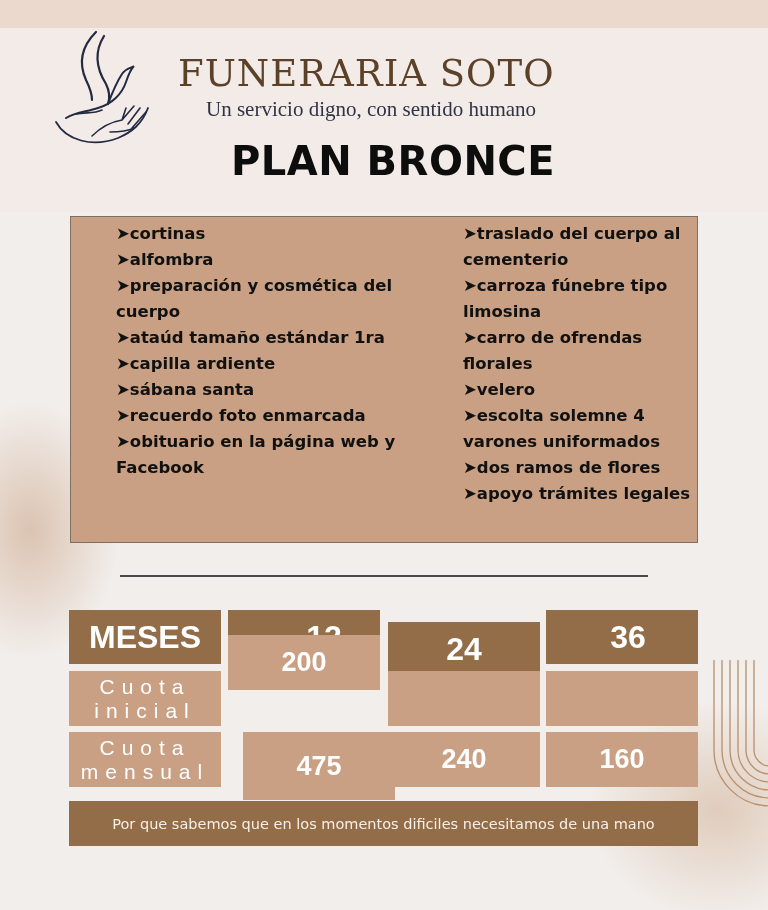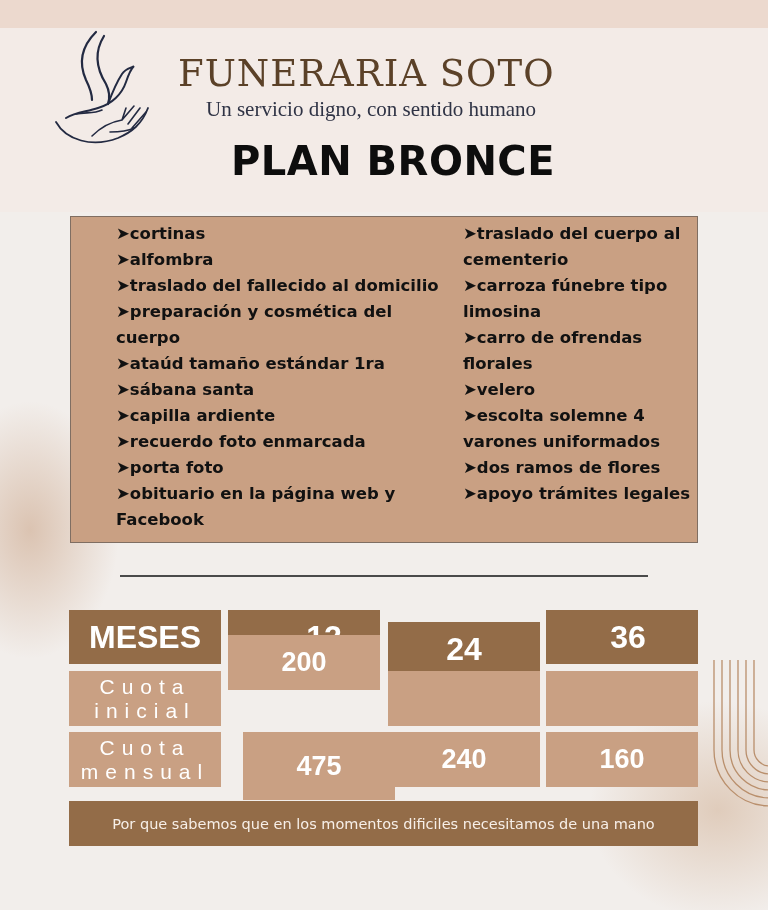--- a/index.html
+++ b/index.html
@@ -105,7 +105,6 @@
   <div class="col col-left">
     <div>➤cortinas</div>
     <div>➤alfombra</div>
-    <div>➤traslado del fallecido al domicilio</div>
     <div style="width:300px">➤preparación y cosmética del cuerpo</div>
     <div>➤ataúd tamaño estándar 1ra</div>
     <div>➤sábana santa</div>

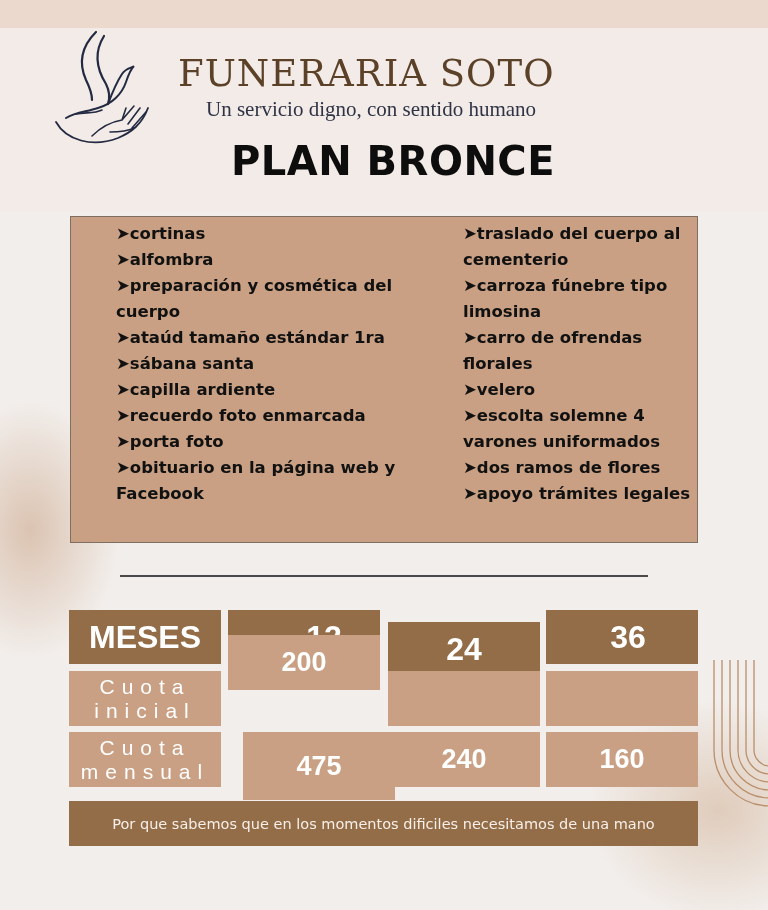--- a/index.html
+++ b/index.html
@@ -107,8 +107,8 @@
     <div>➤alfombra</div>
     <div style="width:300px">➤preparación y cosmética del cuerpo</div>
     <div>➤ataúd tamaño estándar 1ra</div>
+    <div>➤capilla ardiente</div>
     <div>➤sábana santa</div>
-    <div>➤capilla ardiente</div>
     <div>➤recuerdo foto enmarcada</div>
     <div>➤porta foto</div>
     <div style="width:300px">➤obituario en la página web y Facebook</div>

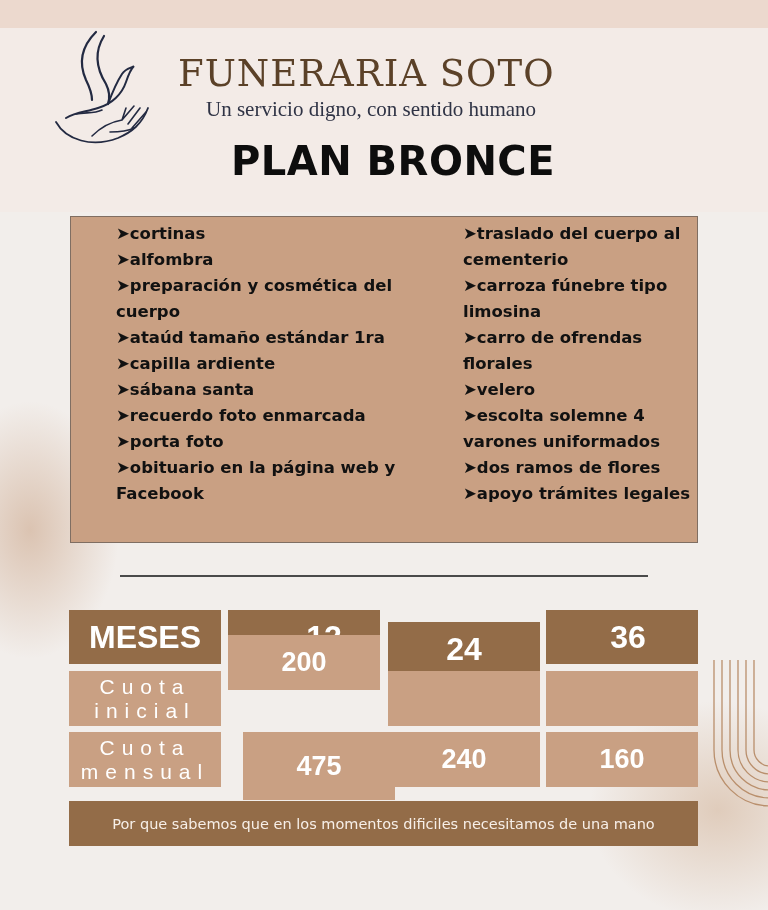--- a/index.html
+++ b/index.html
@@ -110,7 +110,6 @@
     <div>➤capilla ardiente</div>
     <div>➤sábana santa</div>
     <div>➤recuerdo foto enmarcada</div>
-    <div>➤porta foto</div>
     <div style="width:300px">➤obituario en la página web y Facebook</div>
   </div>
   <div class="col col-right">

